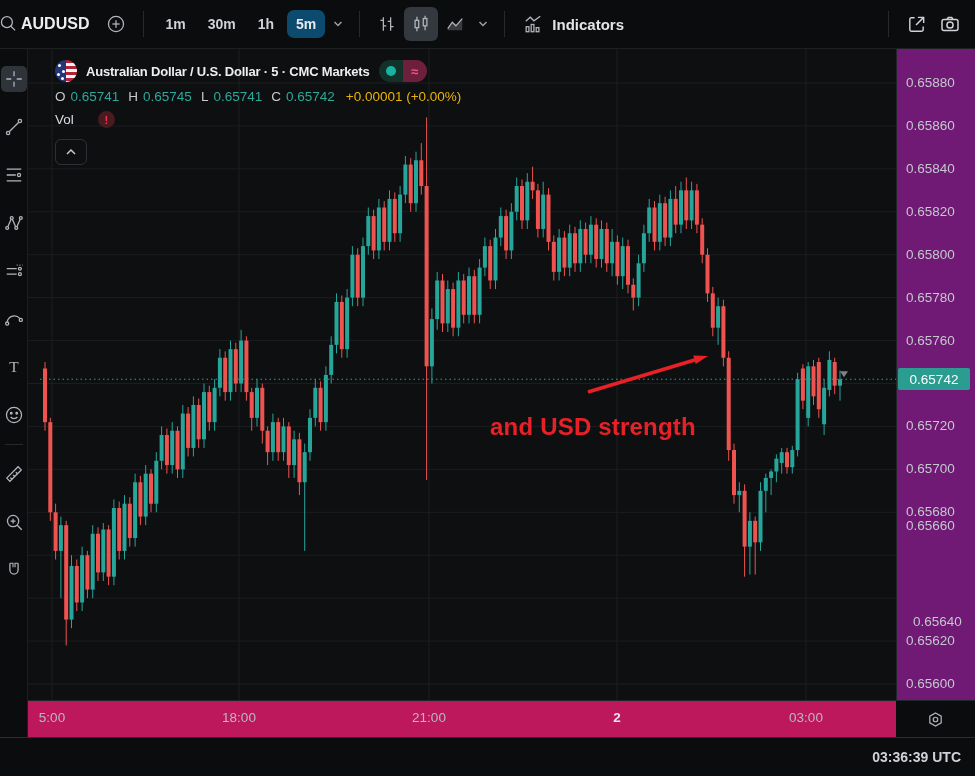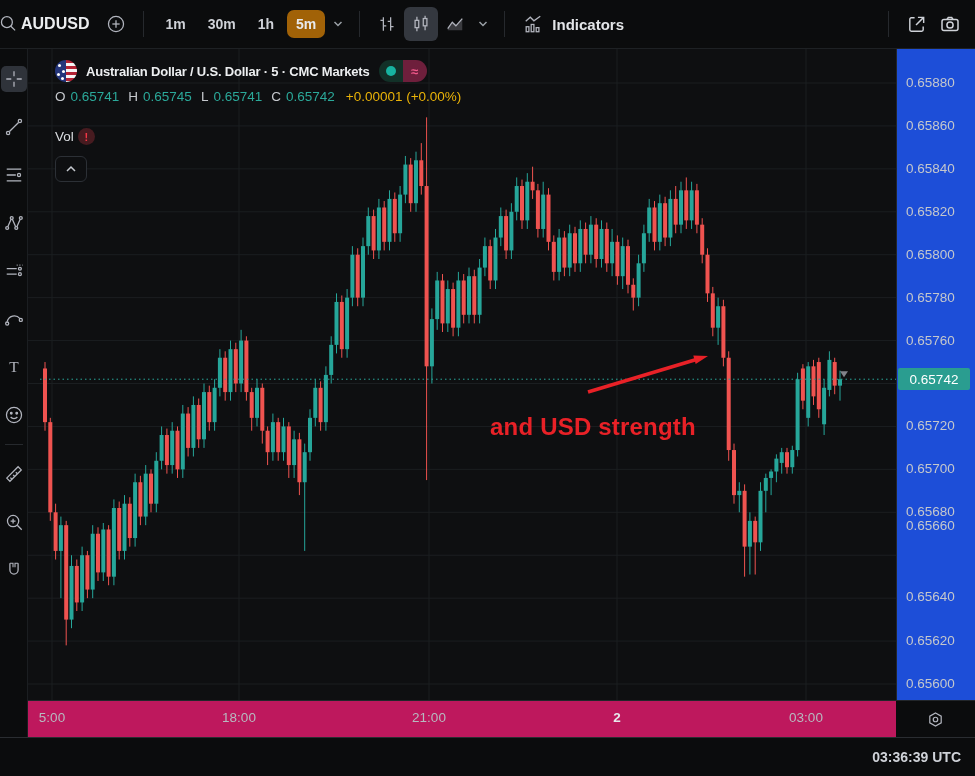--- a/index.html
+++ b/index.html
@@ -19,7 +19,7 @@
   #symbol-name{font-size:16px;font-weight:bold;color:#eceef0;margin:0 10px 0 2px;cursor:pointer;}
   .tf-btn{font-size:14px;font-weight:bold;color:#cfd2d8;padding:6px 9px;border-radius:7px;
           cursor:pointer;margin:0 2px;}
-  .tf-btn.sel{background:#a16207;color:#e8eaed;}
+  .tf-btn.sel{background:#0c4a6e;color:#e8eaed;}
   .chev{width:22px;}
   #indicators-btn{display:flex;align-items:center;gap:7px;cursor:pointer;color:#e3e5e8;
                   font-size:15px;font-weight:bold;padding:0 6px;}

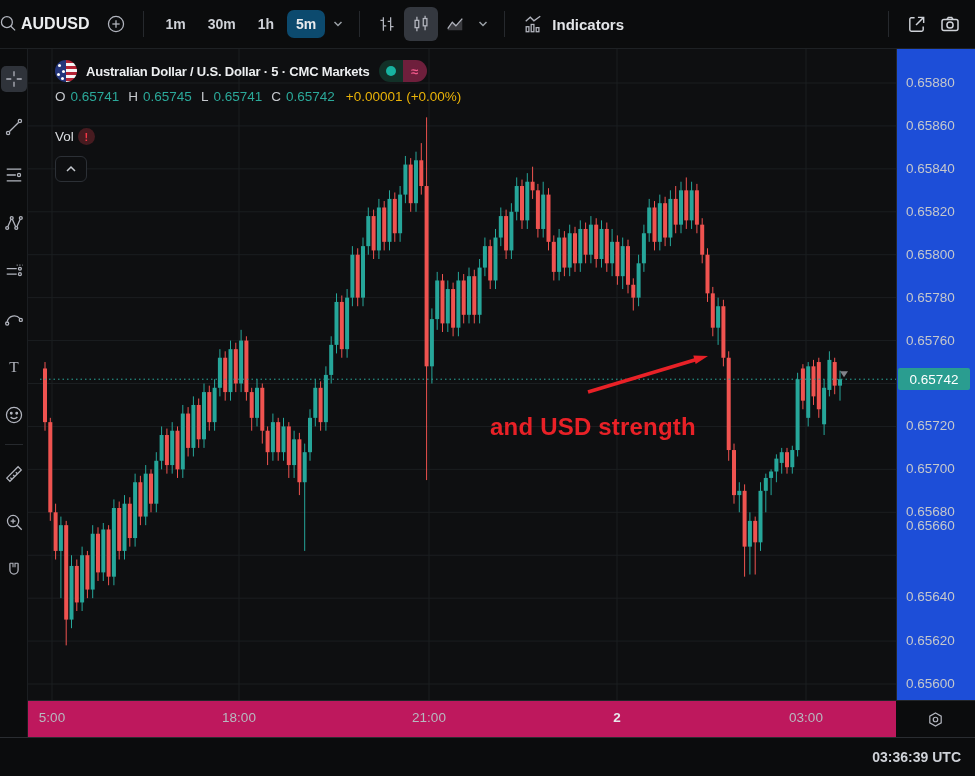--- a/index.html
+++ b/index.html
@@ -34,7 +34,7 @@
   .tool-divider{width:18px;height:1px;background:#26292d;margin:-6px 0 16px 0;}
   
   #chart-bg{position:absolute;left:28px;top:48px;width:868px;height:652px;background:#0e0f11;z-index:0;}
-  #axis-bg{position:absolute;left:896px;top:48px;width:79px;height:652px;background:#1d4ed8;
+  #axis-bg{position:absolute;left:896px;top:48px;width:79px;height:652px;background:#701a75;
            border-left:1px solid #22262a;z-index:4;}
   #chart-svg{position:absolute;left:0;top:0;z-index:2;pointer-events:none;}
   

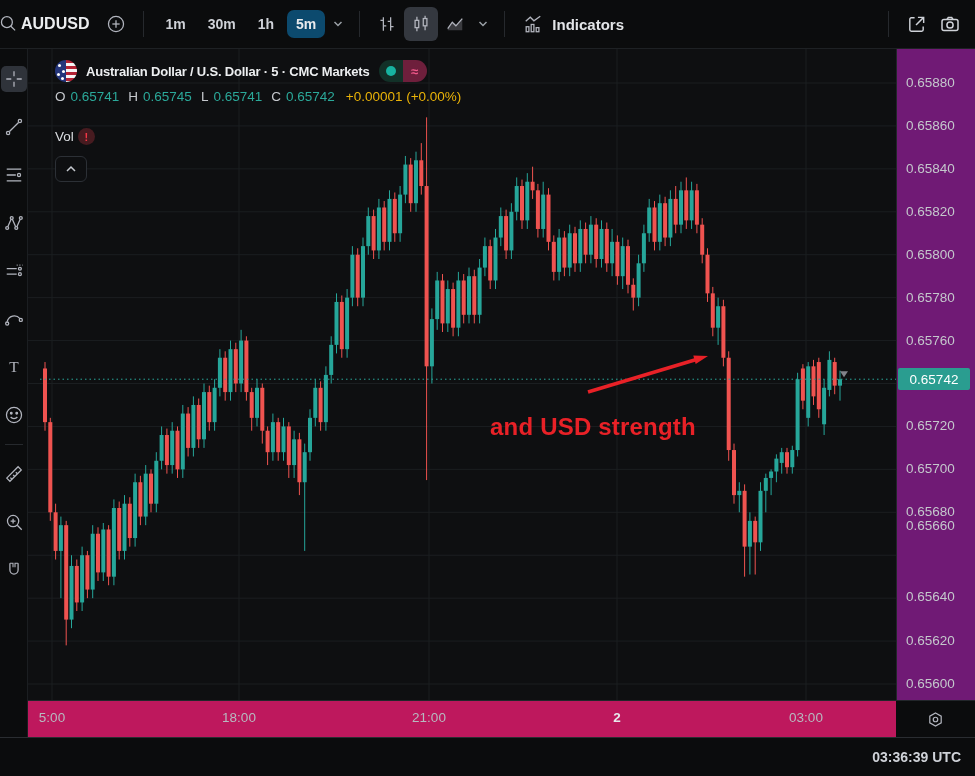--- a/index.html
+++ b/index.html
@@ -55,7 +55,7 @@
   #ohlc-row .lt{color:#c6c9ce;}
   #ohlc-row .vl{color:#2ba99a;margin-right:4px;}
   #ohlc-row .chg{color:#eab308;margin-left:2px;}
-  #vol-row{margin-top:24px;display:flex;align-items:center;gap:4px;font-size:13.5px;color:#dadde1;}
+  #vol-row{margin-top:7px;display:flex;align-items:center;gap:24px;font-size:13.5px;color:#dadde1;}
   #vol-err{width:17px;height:17px;border-radius:50%;background:#471b20;color:#f23645;
            font-weight:bold;font-size:11px;display:flex;align-items:center;justify-content:center;}
   #collapse-btn{margin-top:11px;width:30px;height:24px;border:1px solid #2c3036;border-radius:6px;

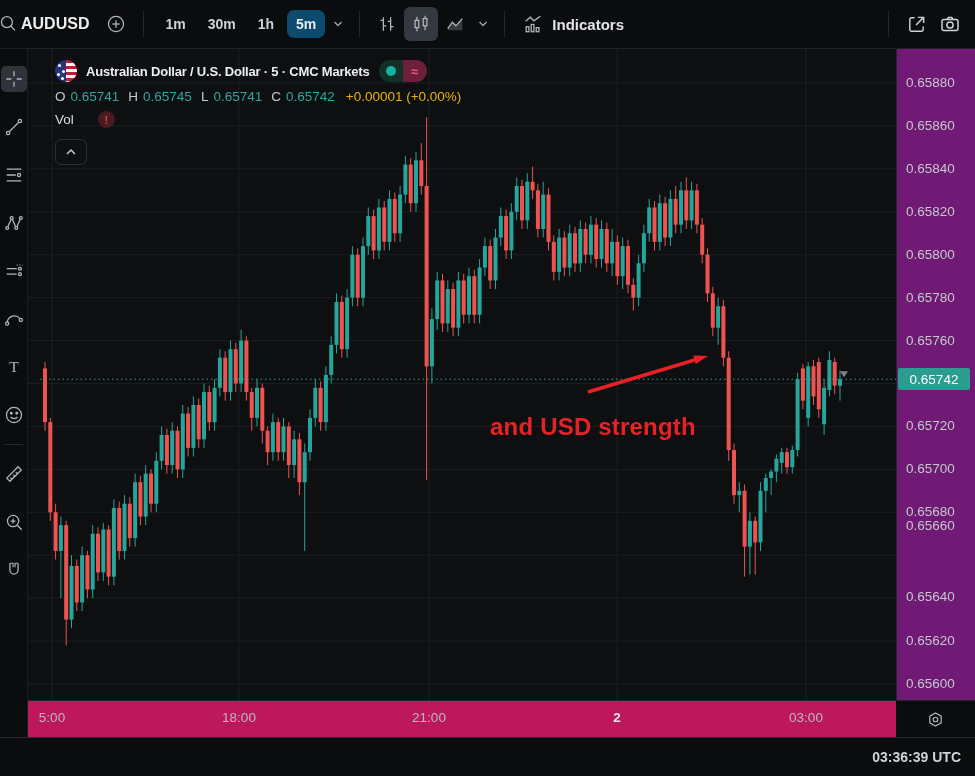--- a/index.html
+++ b/index.html
@@ -98,7 +98,7 @@
     <div class="pa-label" style="top: 413.357px;">0.65700</div>
     <div class="pa-label" style="top: 456.286px;">0.65680</div>
     <div class="pa-label" style="top: 470px;">0.65660</div>
-    <div class="pa-label" style="top: 541px;">0.65640</div>
+    <div class="pa-label" style="top: 566px; margin-left: 7px;">0.65640</div>
     <div class="pa-label" style="top: 585.071px;">0.65620</div>
     <div class="pa-label" style="top: 628px;">0.65600</div>
   </div>

